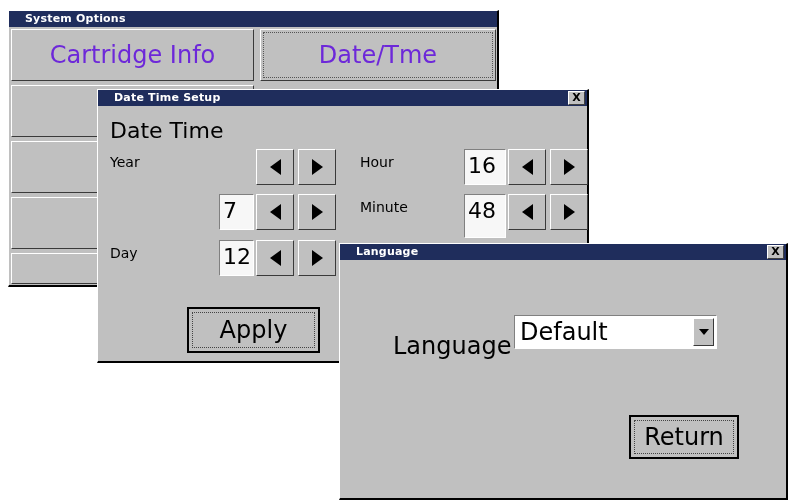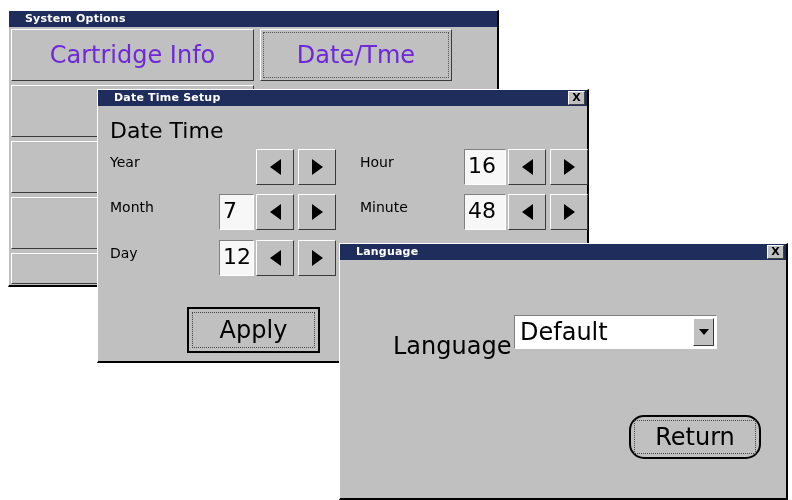--- a/index.html
+++ b/index.html
@@ -244,7 +244,7 @@
       <span>Cartridge Info</span>
     </div>
 
-    <div class="menu-btn focused" style="left:251px; top:2px; width:192px; height:52px;">
+    <div class="menu-btn focused" style="left:251px; top:2px; width:236px; height:52px;">
       <span>Date/Tme</span>
     </div>
 

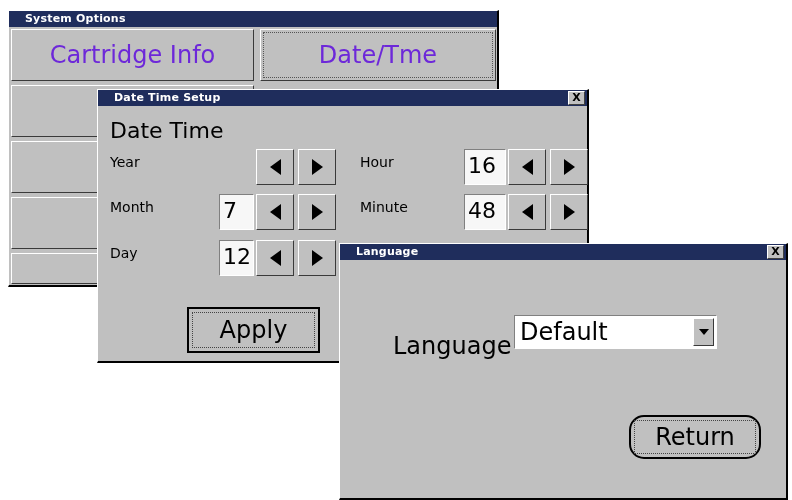--- a/index.html
+++ b/index.html
@@ -282,7 +282,6 @@
       <span class="tri"></span>
     </div>
 
-    <div class="field-label" style="left:12px; top:93px;">Month</div>
     <div class="num-field" style="left:121px; top:88px; width:35px; height:36px;">7</div>
     <div class="spin-btn left" style="left:158px; top:88px; width:38px; height:36px;">
       <span class="tri"></span>

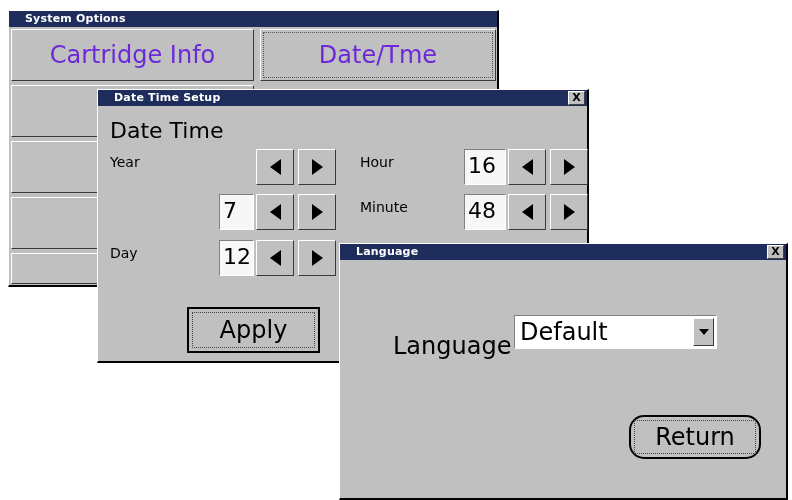--- a/index.html
+++ b/index.html
@@ -309,7 +309,7 @@
     </div>
 
     <div class="field-label" style="left:262px; top:93px;">Minute</div>
-    <div class="num-field" style="left:366px; top:88px; width:42px; height:36px;">48</div>
+    <div class="num-field" style="left:366px; top:88px; width:42px; height:44px;">48</div>
     <div class="spin-btn left" style="left:410px; top:88px; width:38px; height:36px;">
       <span class="tri"></span>
     </div>

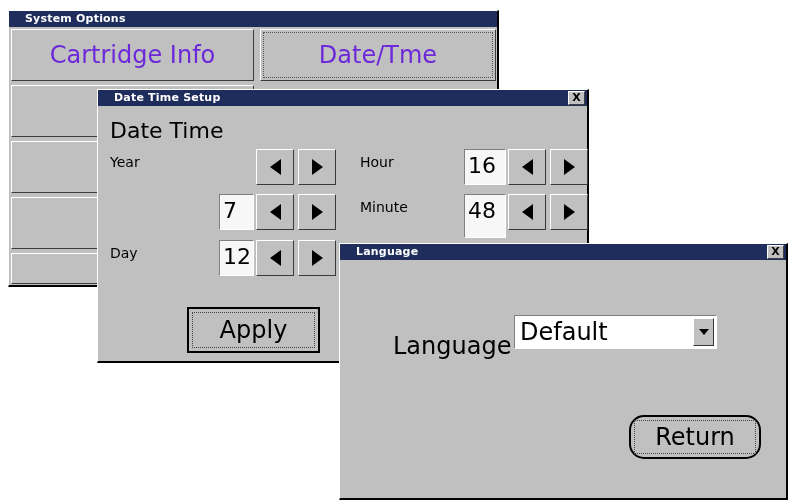--- a/index.html
+++ b/index.html
@@ -341,7 +341,7 @@
       </span>
     </div>
 
-    <div class="push-btn" style="left:289px; top:155px; width:132px; height:44px;border-radius:15px;">
+    <div class="push-btn" style="left:289px; top:155px; width:110px; height:44px;">
       <span class="inner-focus"></span>
       <span>Return</span>
     </div>

